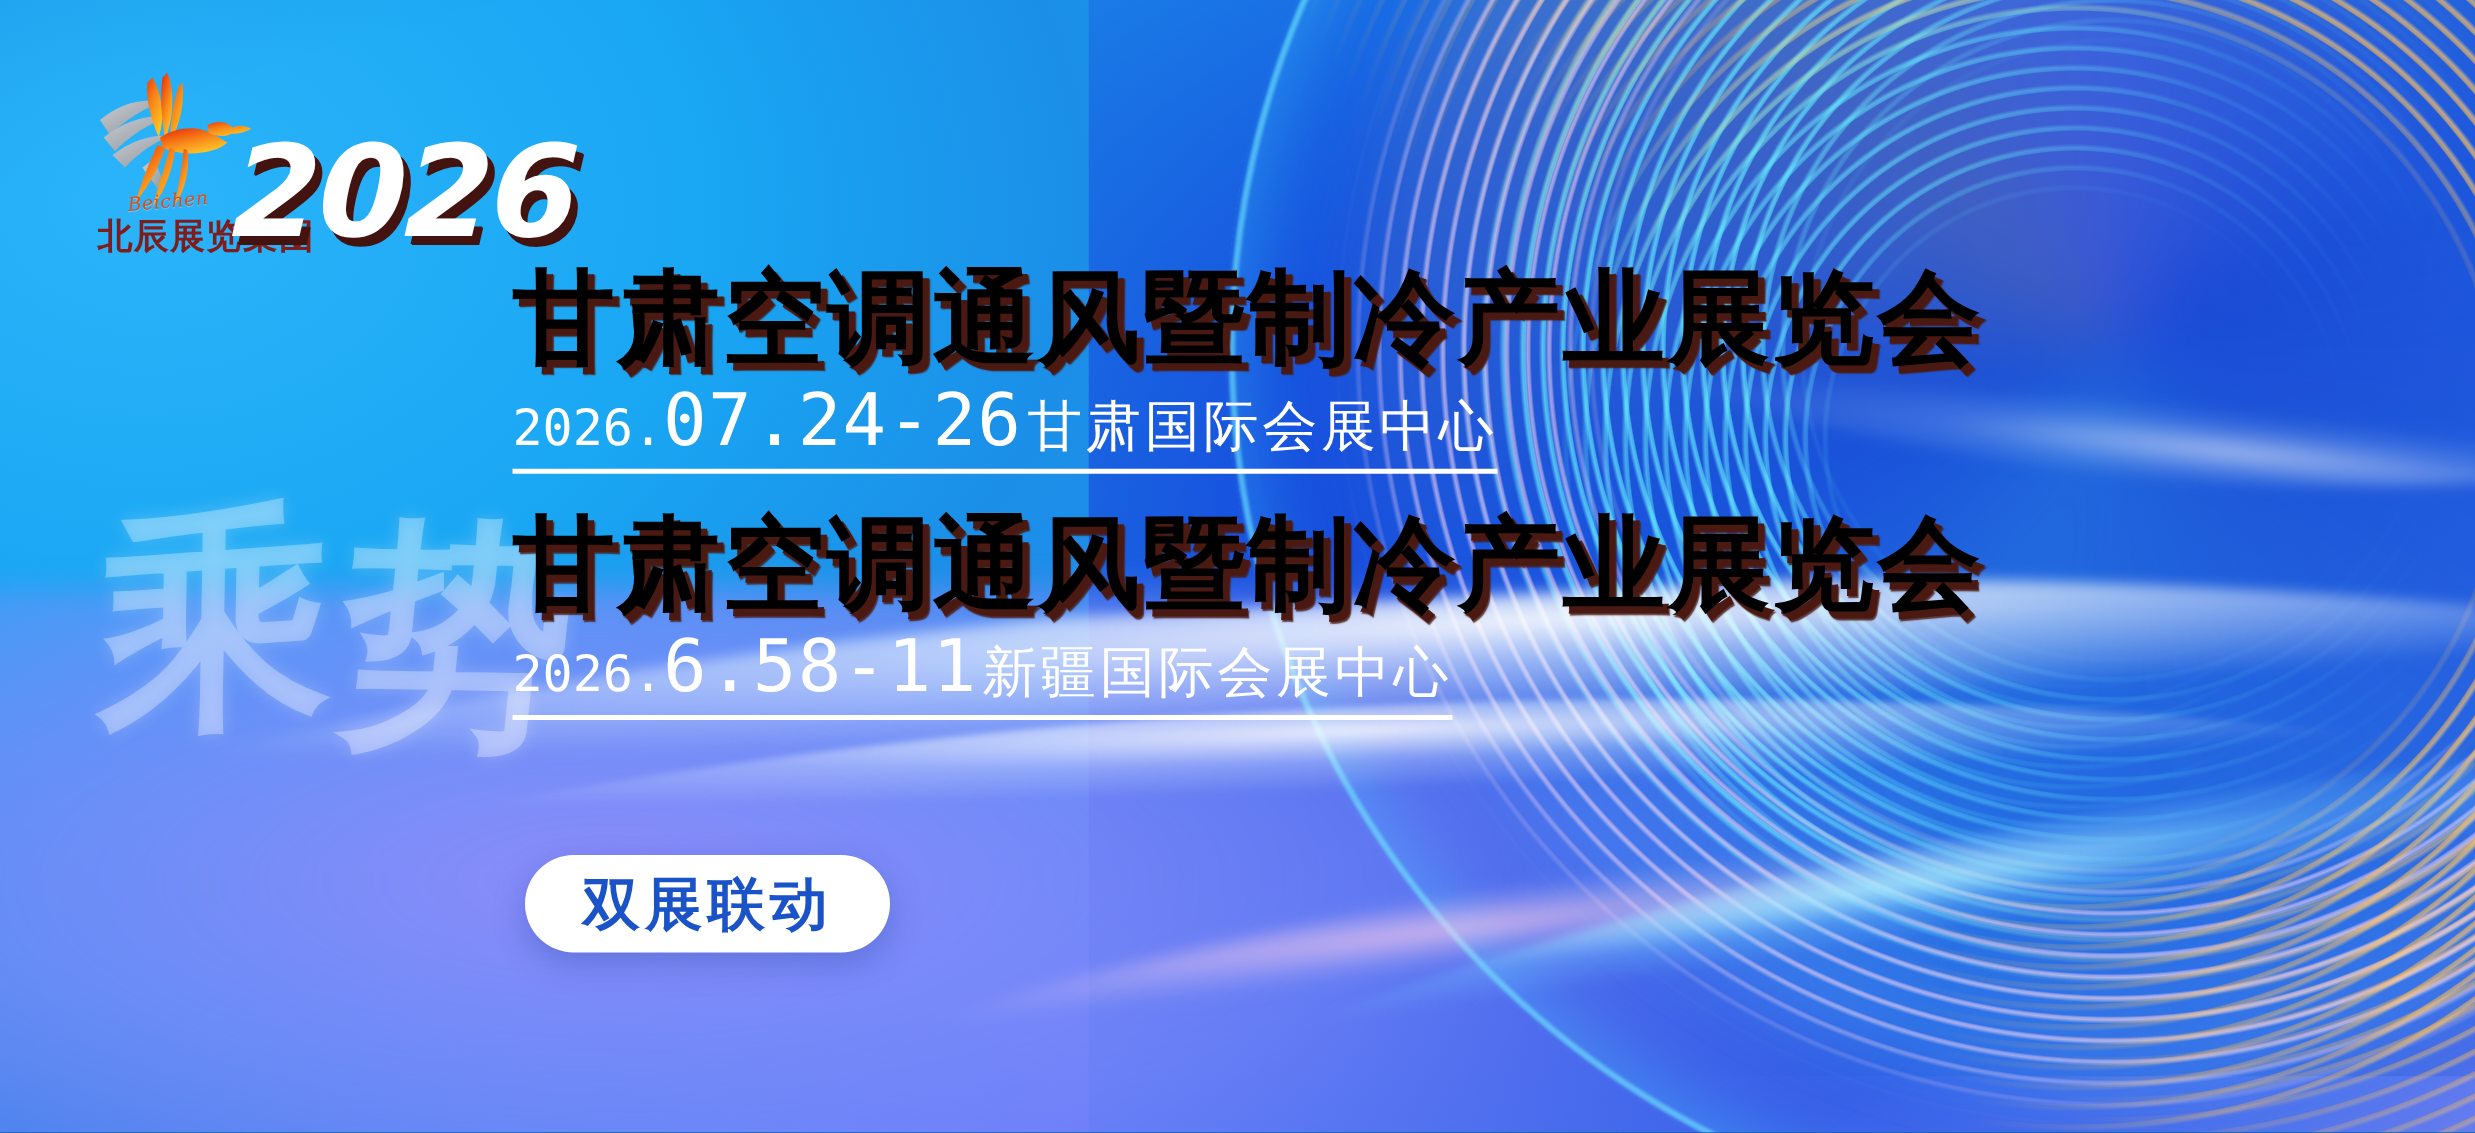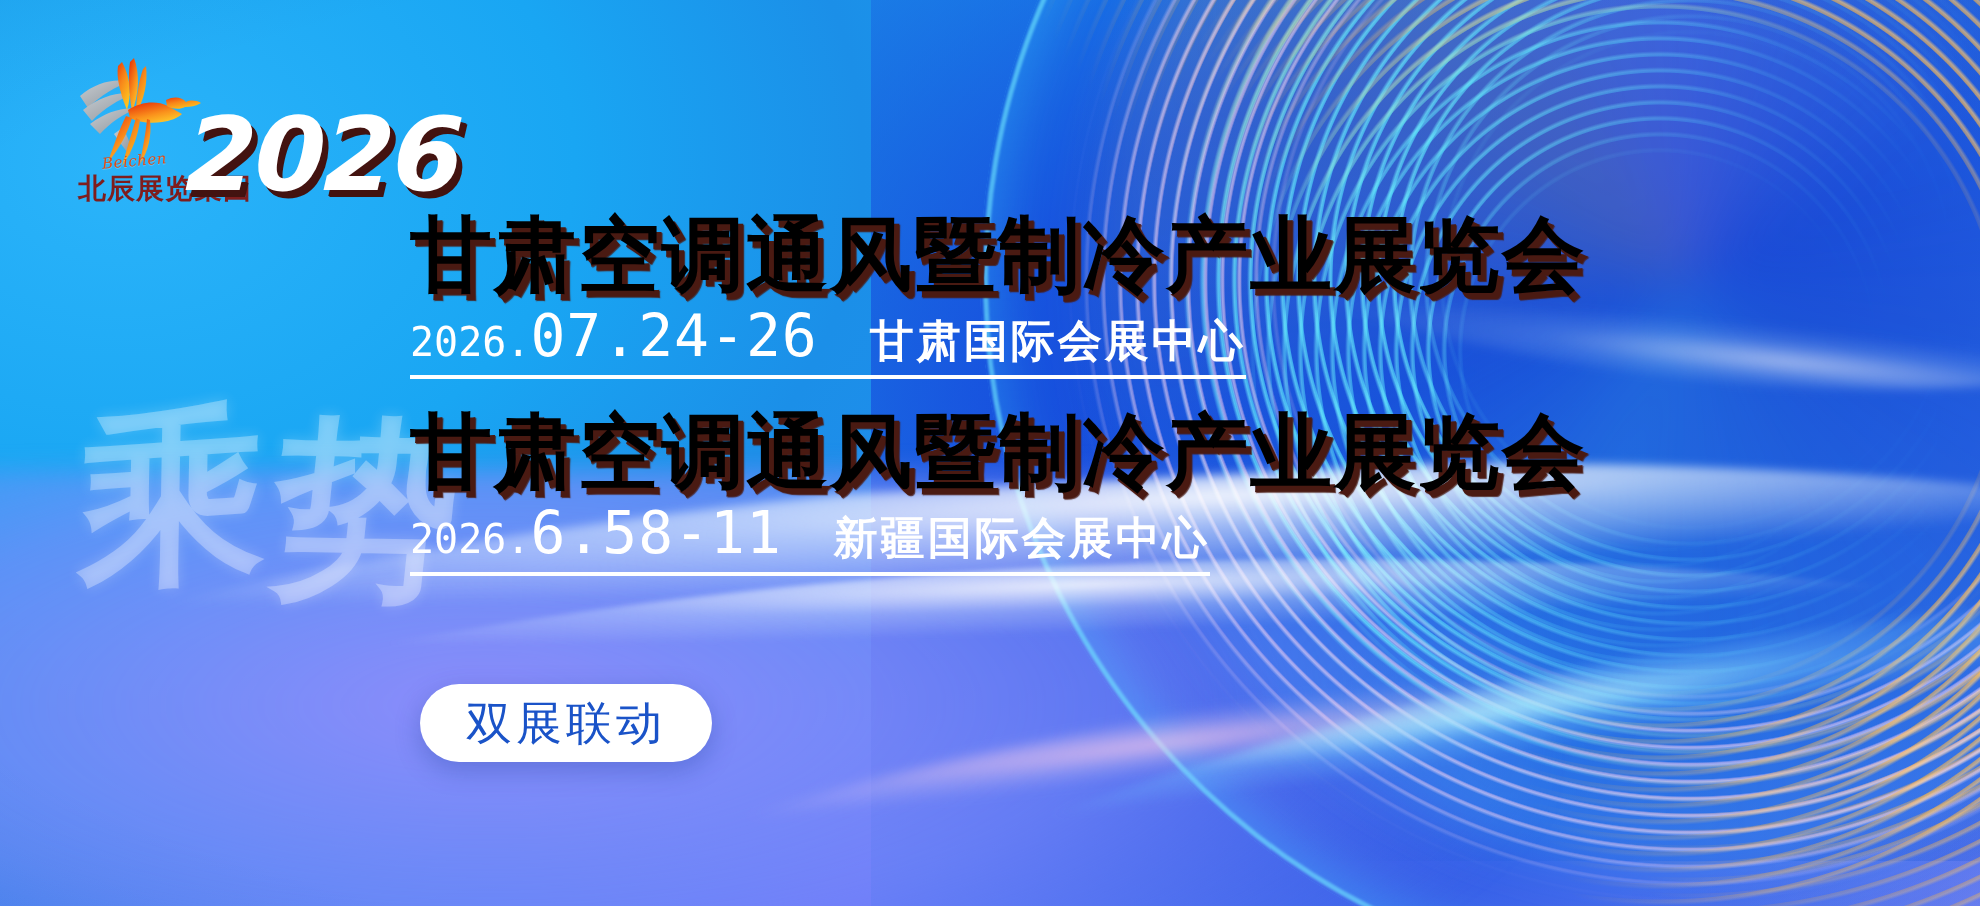--- a/index.html
+++ b/index.html
@@ -274,12 +274,11 @@
   .ev-date .yr { font-size: 40px; letter-spacing:0; }
   .ev-venue {
     color:#ffffff;
-    font-weight: 700;
+    font-weight: 400;
     font-size: 44px;
     letter-spacing: 3px;
     font-family: "DejaVu Sans", "Liberation Sans", sans-serif;
     line-height: 1;
-    margin-left: 48px;
   }
   .gap { height: 30px; }
 

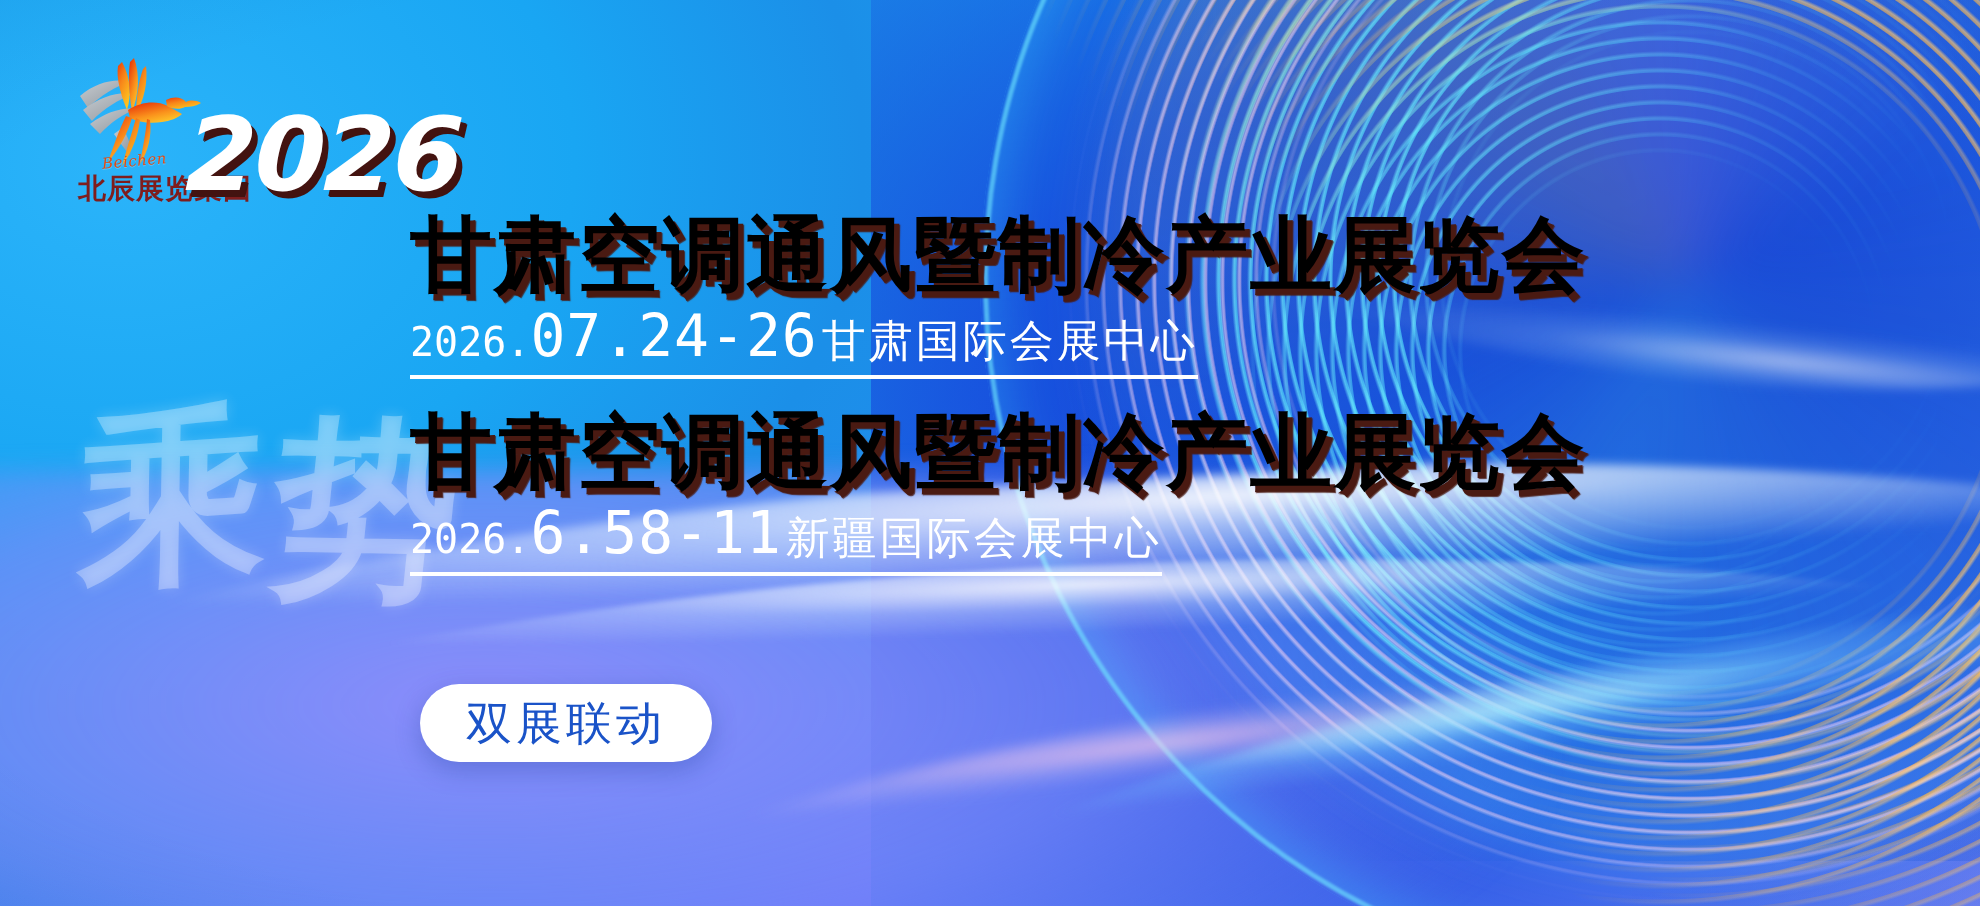--- a/index.html
+++ b/index.html
@@ -294,7 +294,7 @@
   .pill-label {
     color: #1a53c8;
     font-size: 46px;
-    font-weight: 400;
+    font-weight: 700;
     letter-spacing: 4px;
     line-height: 1;
     font-family: "DejaVu Sans", "Liberation Sans", sans-serif;

